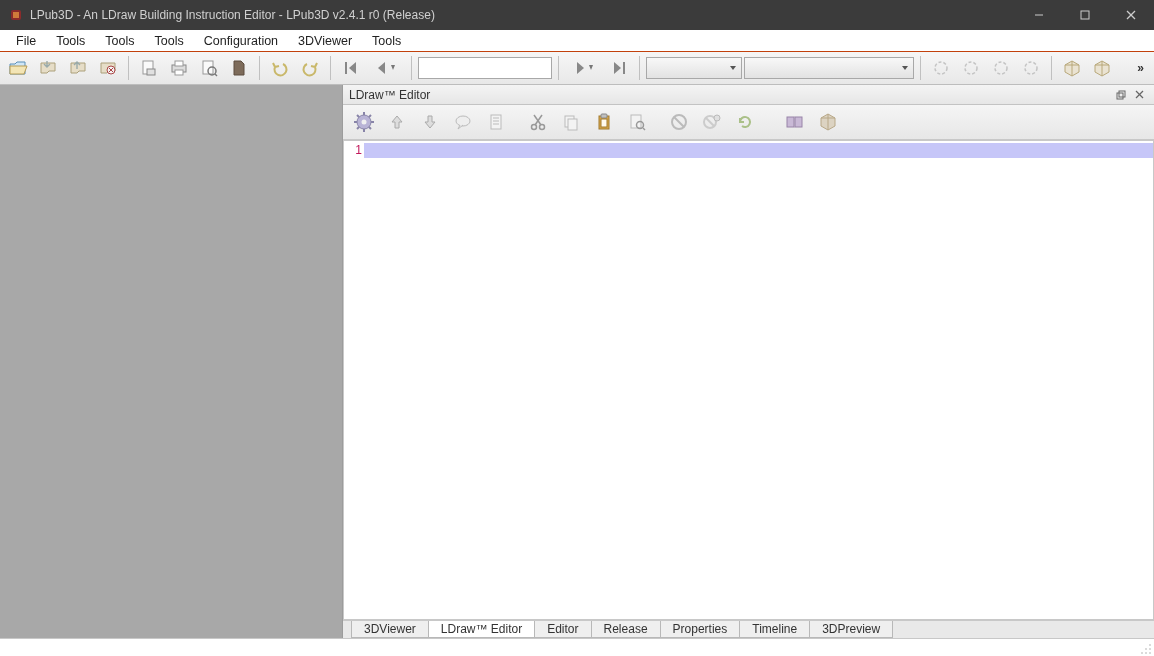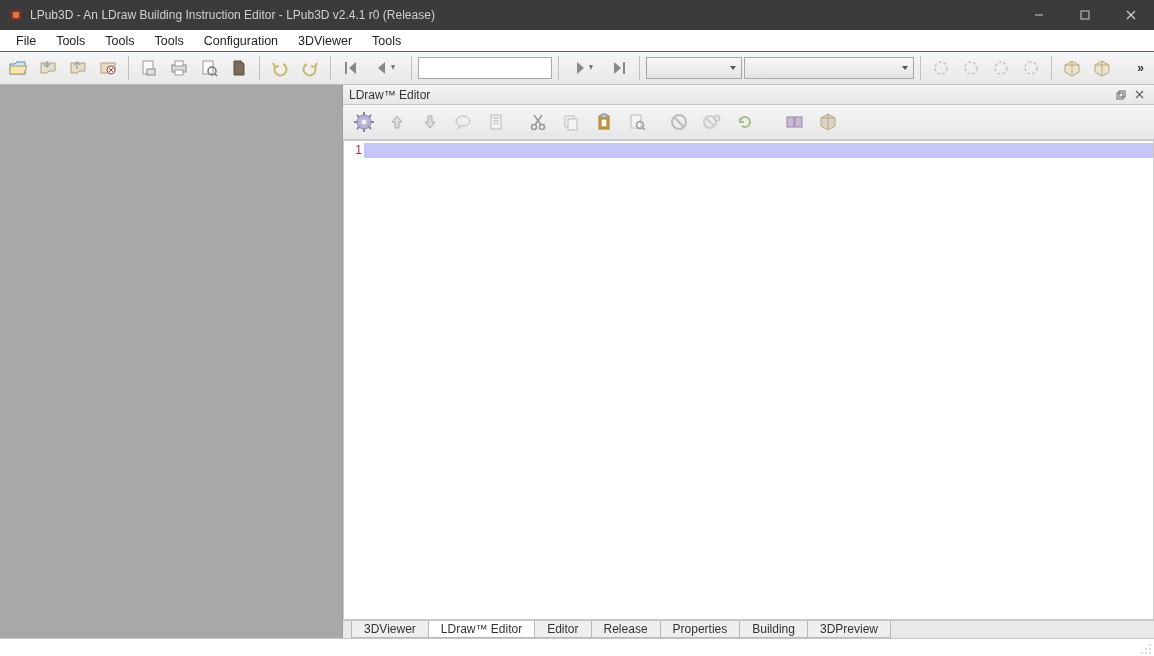--- a/index.html
+++ b/index.html
@@ -357,7 +357,7 @@
       <div class="btab">Editor</div>
       <div class="btab">Release</div>
       <div class="btab">Properties</div>
-      <div class="btab">Building</div>
+      <div class="btab">Timeline</div>
       <div class="btab">3DPreview</div>
     </div>
   </div>

